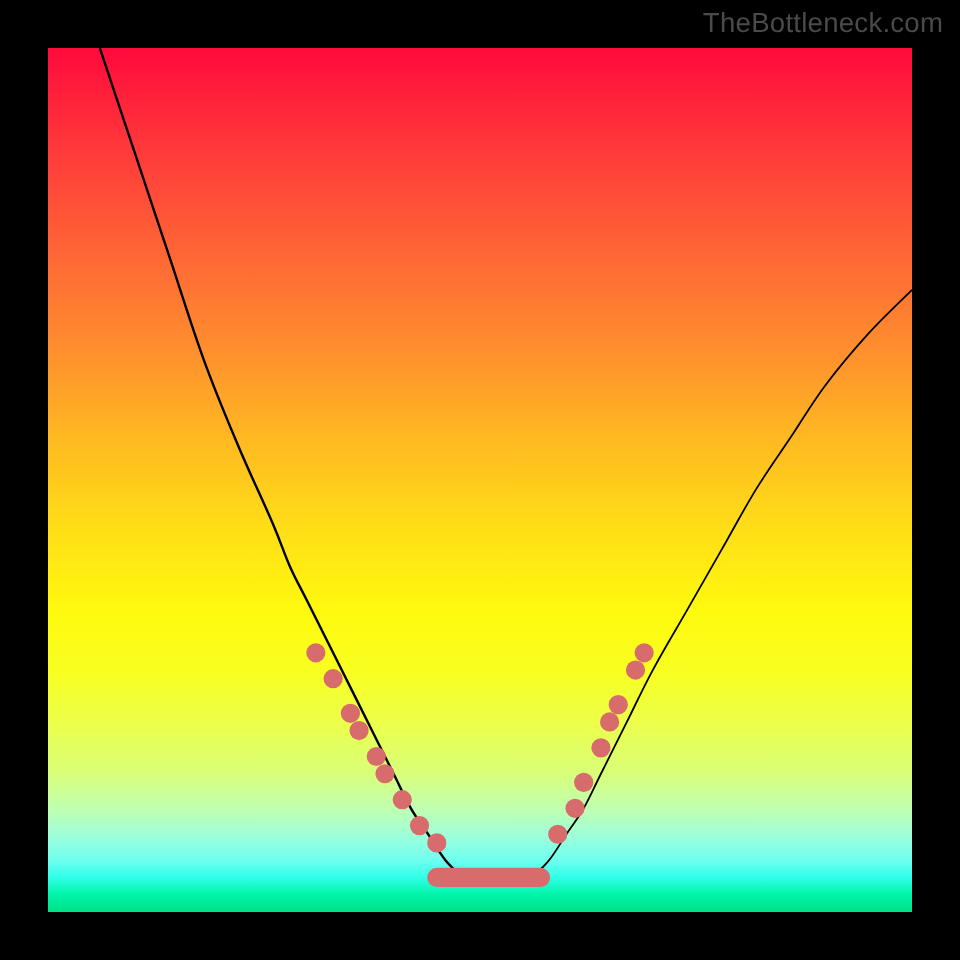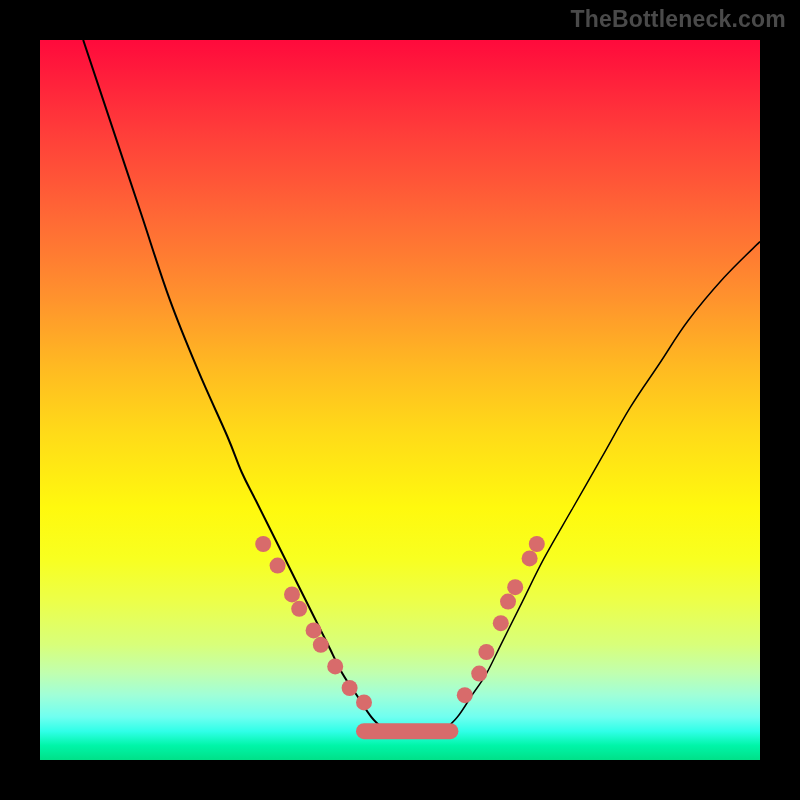--- a/index.html
+++ b/index.html
@@ -17,7 +17,7 @@
     right: 14px;
     color: #4a4a4a;
     font-size: 23px;
-    font-weight: 700;
+    font-weight: 400;
     letter-spacing: 0.2px;
     z-index: 50;
     text-align: center;

